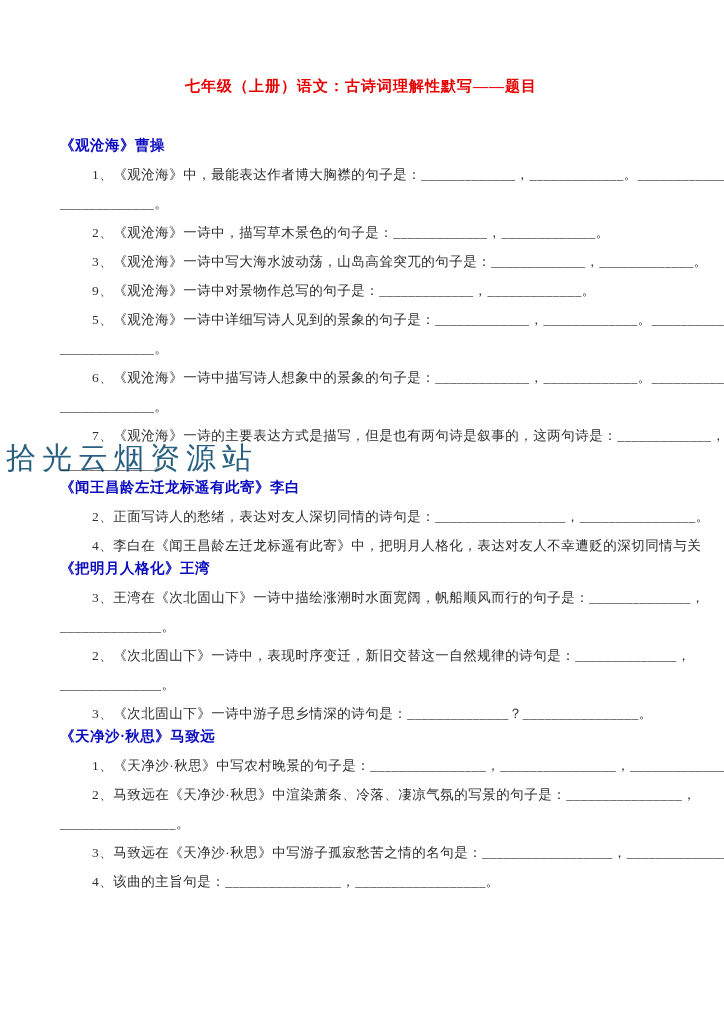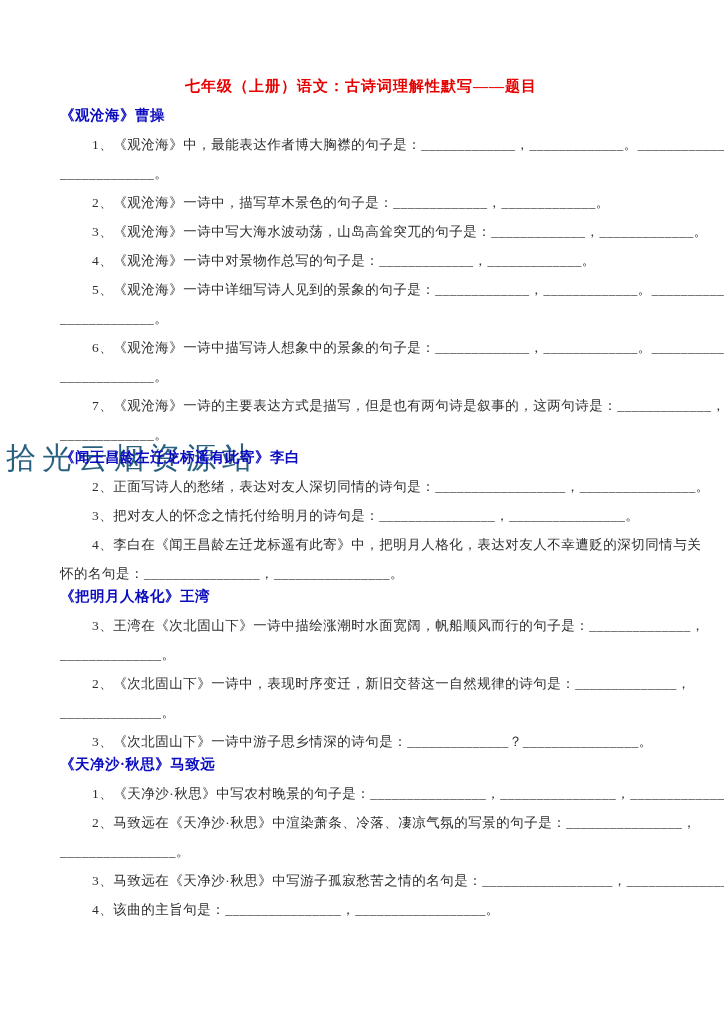--- a/index.html
+++ b/index.html
@@ -43,6 +43,7 @@
     color:#0b0bc0;
     line-height:29px;
     letter-spacing:0.5px;
+    margin-top:30px;
   }
   .sec-gap { margin-top:-6px; }
   .line {

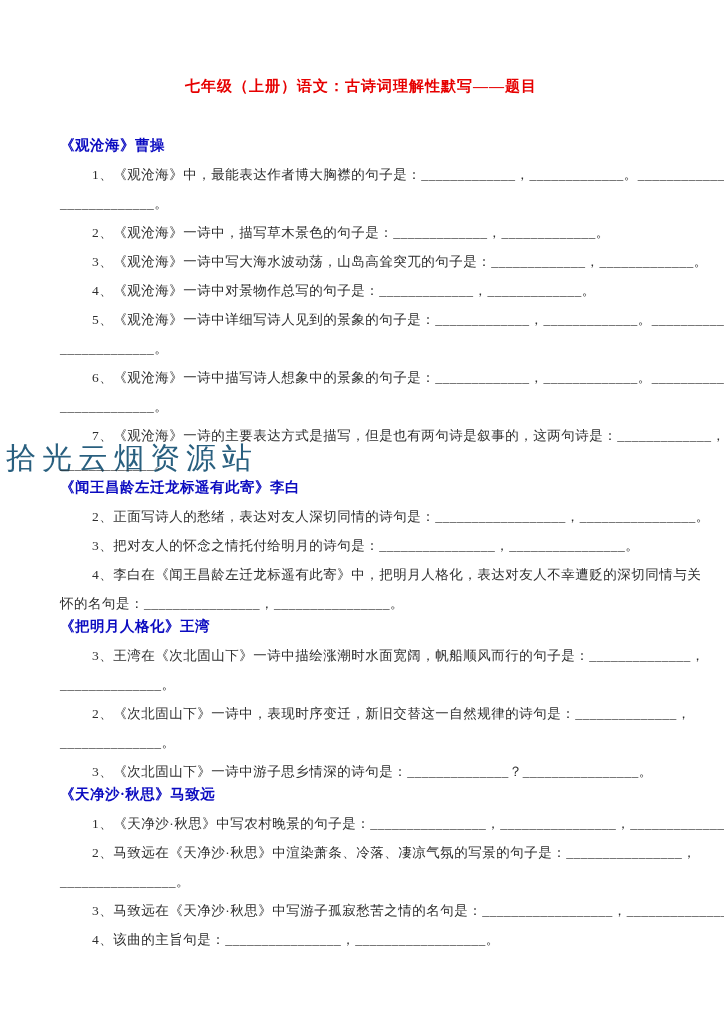--- a/index.html
+++ b/index.html
@@ -71,7 +71,7 @@
     <div class="line">_____________。</div>
     <div class="line indent">2、《观沧海》一诗中，描写草木景色的句子是：_____________，_____________。</div>
     <div class="line indent">3、《观沧海》一诗中写大海水波动荡，山岛高耸突兀的句子是：_____________，_____________。</div>
-    <div class="line indent">4、《观沧海》一诗中对景物作总写的句子是：_____________，_____________。</div>
+    <div class="line indent">9、《观沧海》一诗中对景物作总写的句子是：_____________，_____________。</div>
     <div class="line indent">5、《观沧海》一诗中详细写诗人见到的景象的句子是：_____________，_____________。_____________，</div>
     <div class="line">_____________。</div>
     <div class="line indent">6、《观沧海》一诗中描写诗人想象中的景象的句子是：_____________，_____________。_____________，</div>

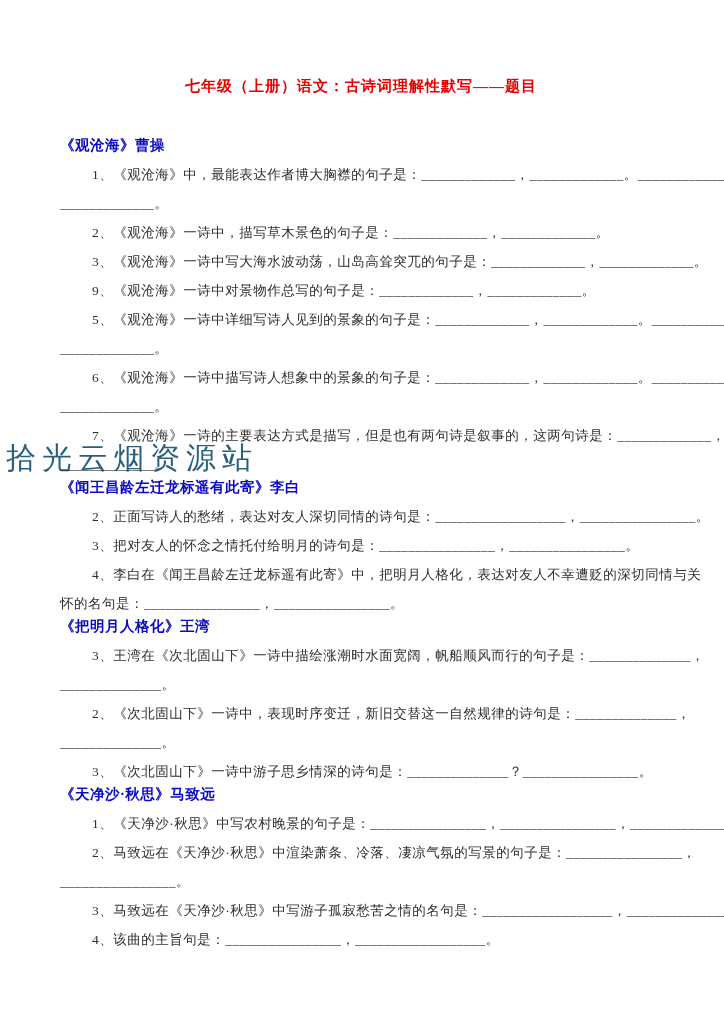--- a/index.html
+++ b/index.html
@@ -81,7 +81,6 @@
 
     <div class="sec-header sec-gap">《闻王昌龄左迁龙标遥有此寄》李白</div>
     <div class="line indent">2、正面写诗人的愁绪，表达对友人深切同情的诗句是：__________________，________________。</div>
-    <div class="line indent">3、把对友人的怀念之情托付给明月的诗句是：________________，________________。</div>
     <div class="line indent">4、李白在《闻王昌龄左迁龙标遥有此寄》中，把明月人格化，表达对友人不幸遭贬的深切同情与关</div>
     <div class="line">怀的名句是：________________，________________。</div>
 

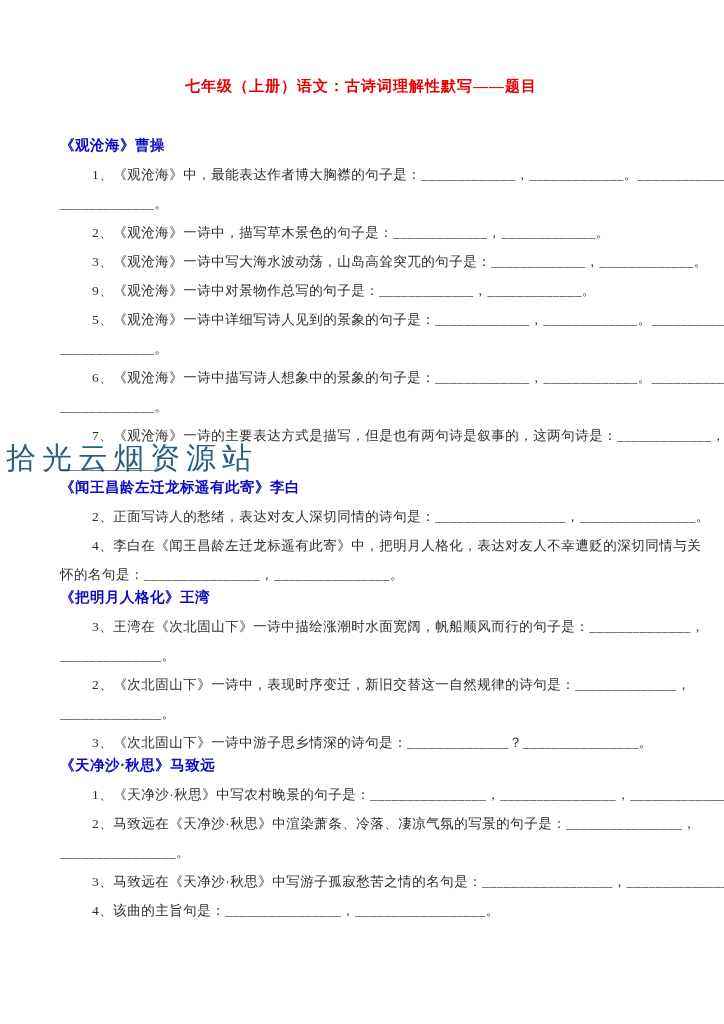--- a/index.html
+++ b/index.html
@@ -82,7 +82,6 @@
     <div class="sec-header sec-gap">《闻王昌龄左迁龙标遥有此寄》李白</div>
     <div class="line indent">2、正面写诗人的愁绪，表达对友人深切同情的诗句是：__________________，________________。</div>
     <div class="line indent">4、李白在《闻王昌龄左迁龙标遥有此寄》中，把明月人格化，表达对友人不幸遭贬的深切同情与关</div>
-    <div class="line">怀的名句是：________________，________________。</div>
 
     <div class="sec-header sec-gap">《把明月人格化》王湾</div>
     <div class="line indent">3、王湾在《次北固山下》一诗中描绘涨潮时水面宽阔，帆船顺风而行的句子是：______________，</div>

